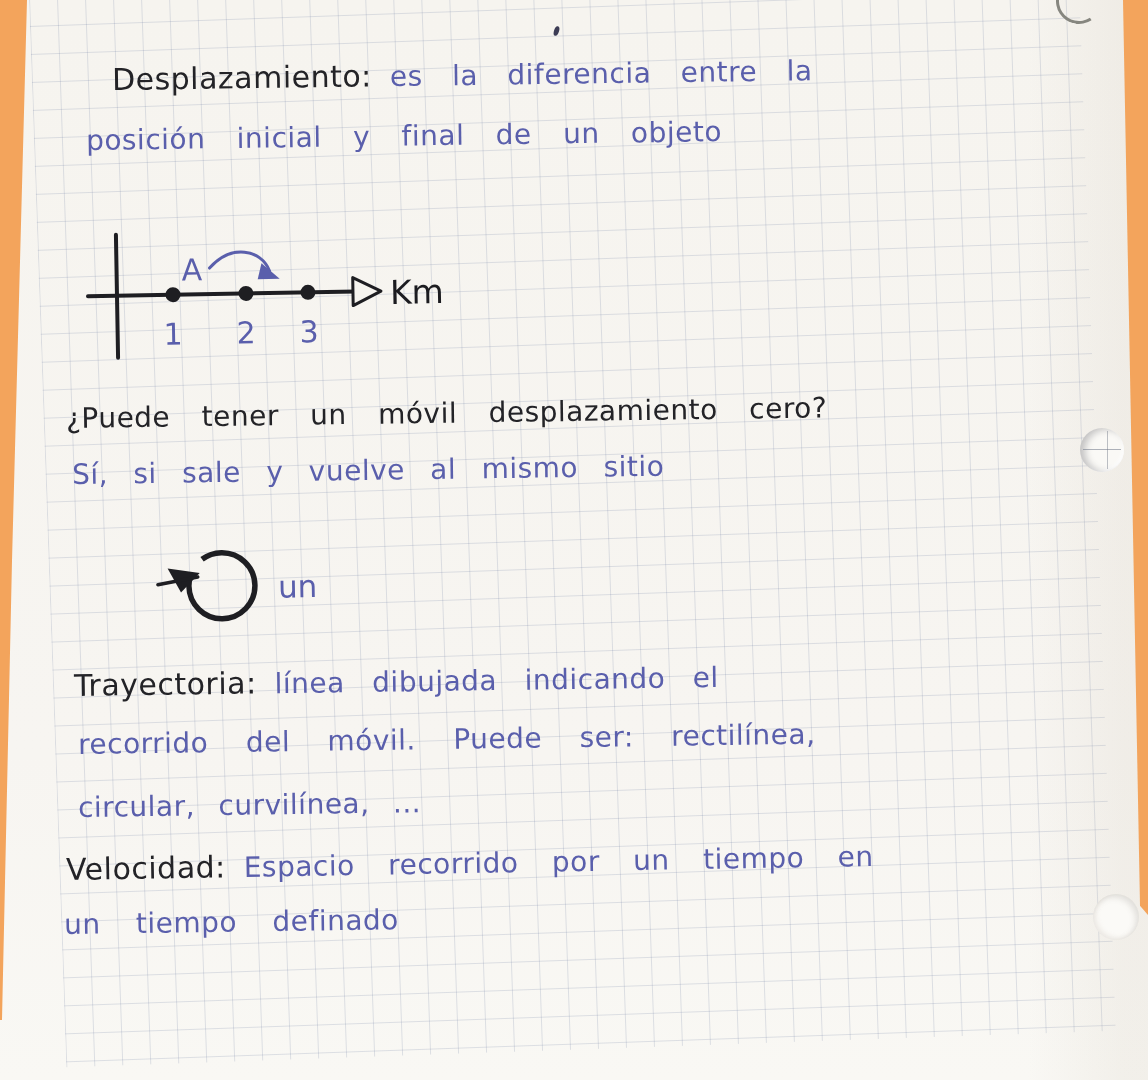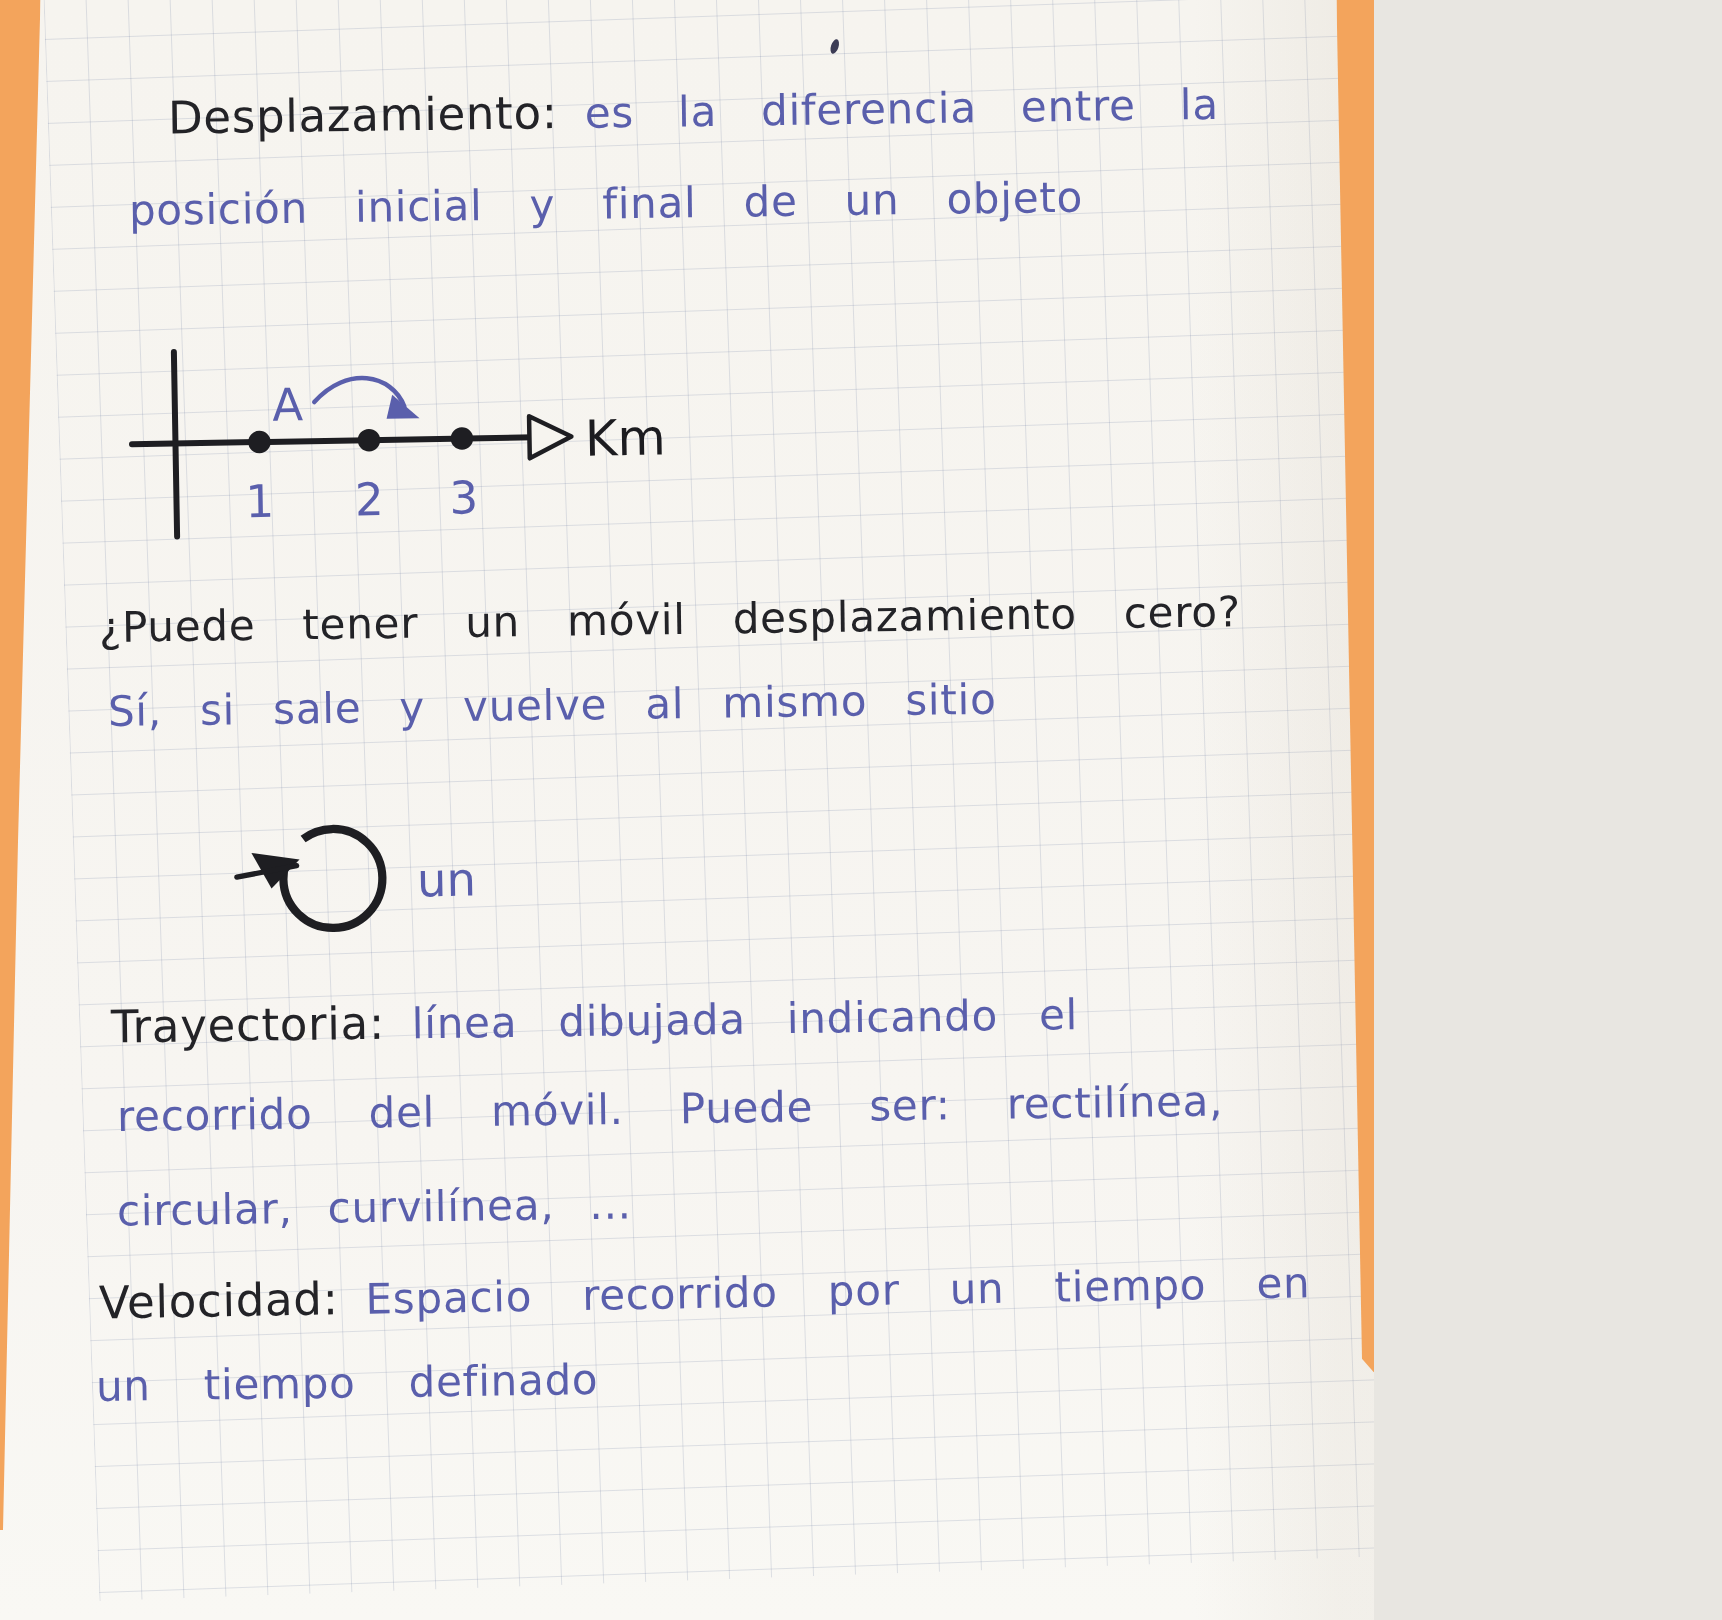--- a/index.html
+++ b/index.html
@@ -4,7 +4,7 @@
 <style>
   html,body{margin:0;padding:0;background:#e8e6e1;}
   .stage{
-    position:relative;width:916px;height:1080px;overflow:hidden;
+    position:relative;width:1148px;height:1080px;overflow:hidden;
     background:linear-gradient(180deg,#f6f4ef 0%,#f7f5f1 70%,#f9f8f4 100%);
     font-family:"DejaVu Sans",sans-serif;
   }

